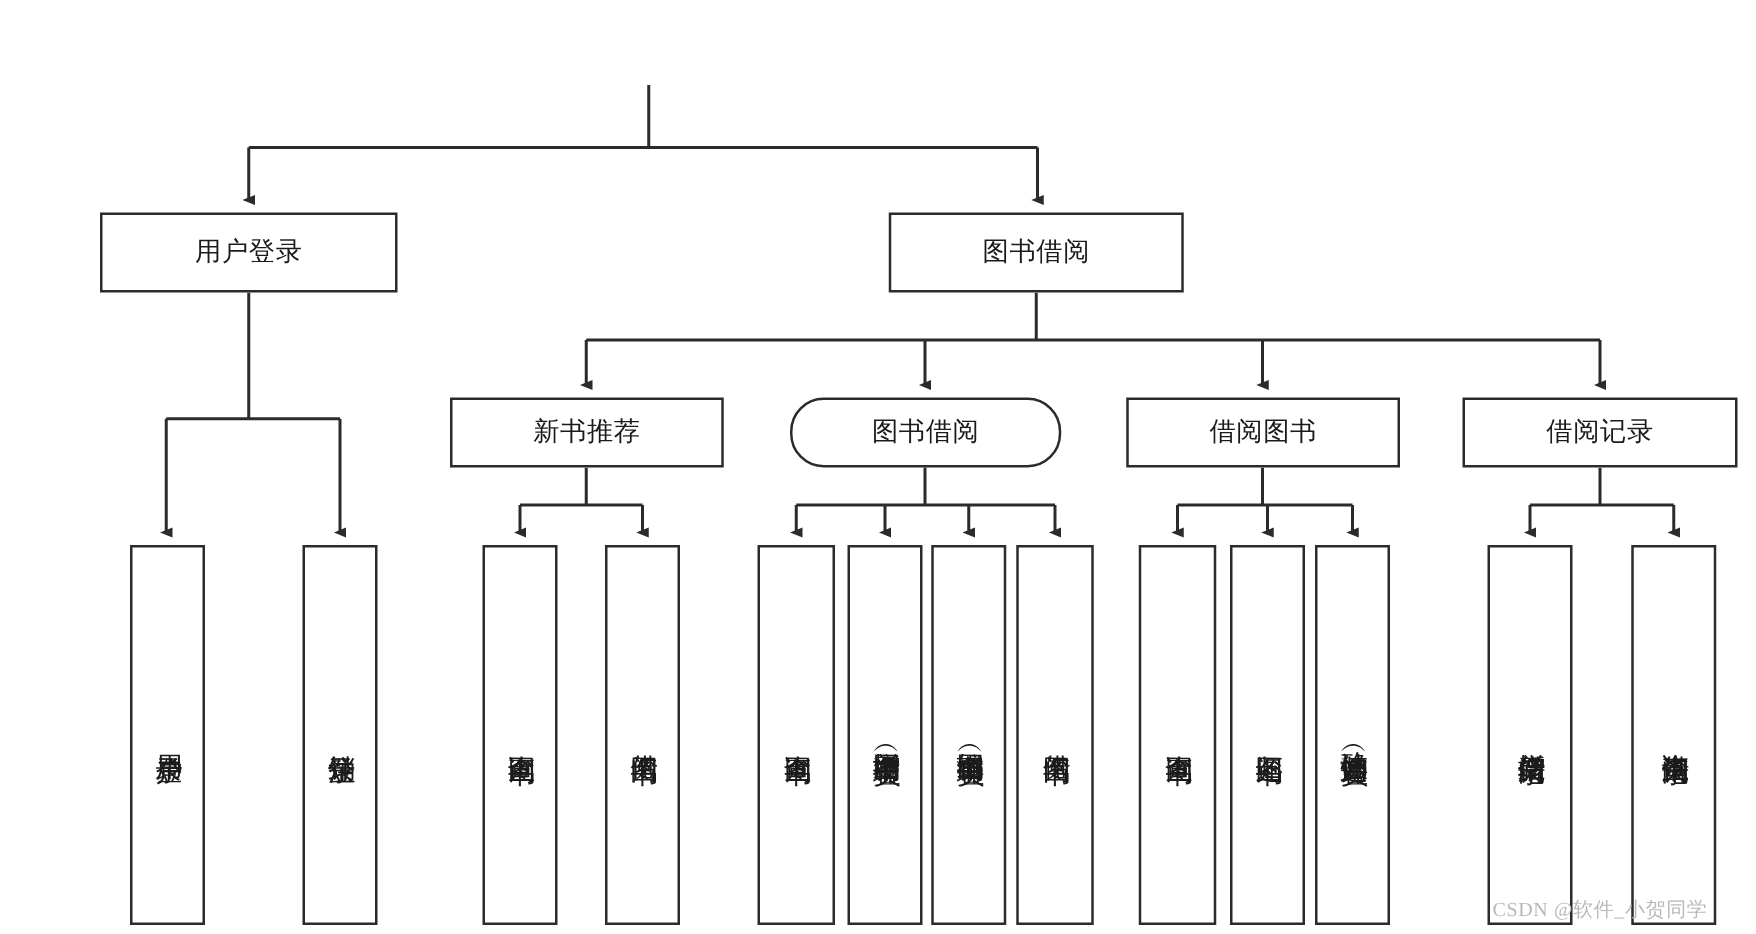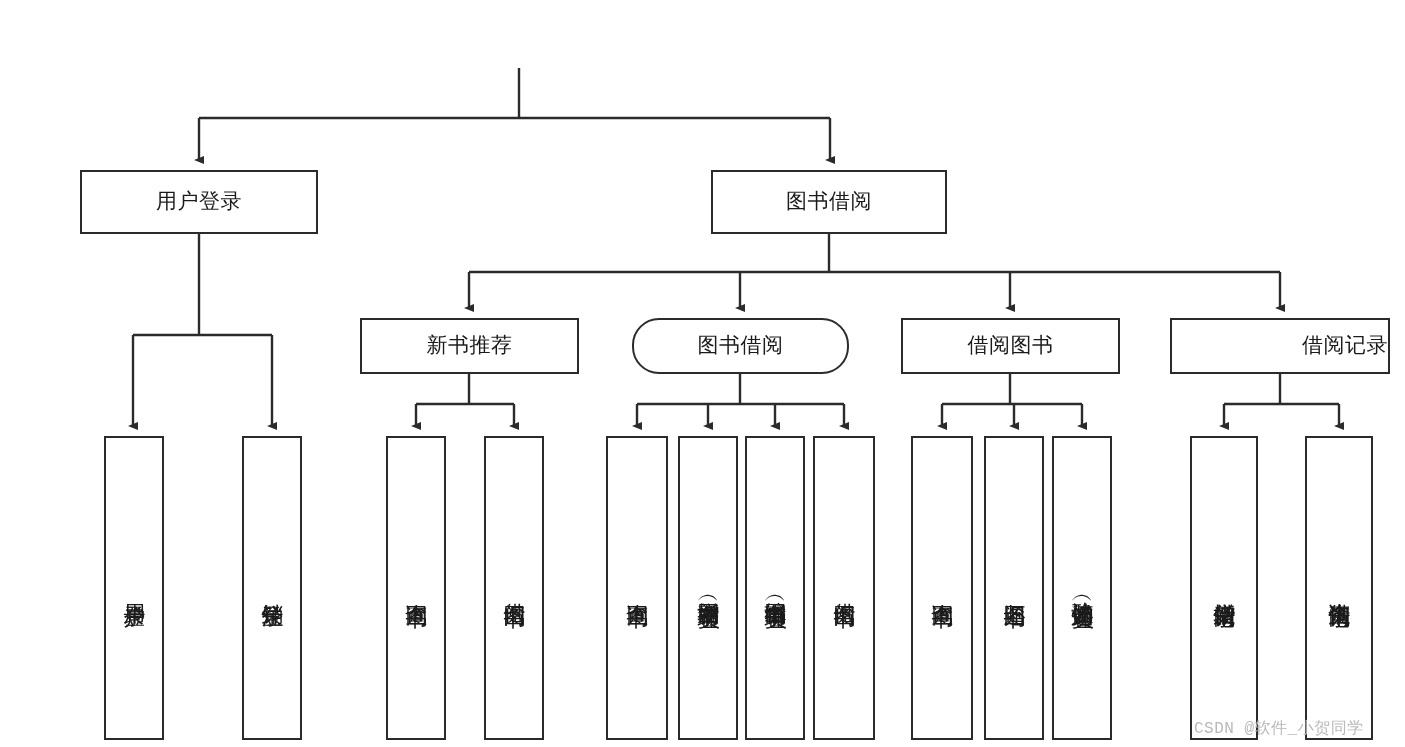--- a/index.html
+++ b/index.html
@@ -131,7 +131,7 @@
   <div class="node h" style="left: 901px; top: 318px; width: 219px; height: 56px; border-color: rgb(43, 43, 43); background: rgb(255, 255, 255); color: rgb(27, 27, 27);">
     <span>借阅图书</span>
   </div>
-  <div class="node h" style="left: 1170px; top: 318px; width: 220px; height: 56px; border-color: rgb(43, 43, 43); background: rgb(255, 255, 255); color: rgb(27, 27, 27); justify-content: flex-end;">
+  <div class="node h" style="left: 1170px; top: 318px; width: 220px; height: 56px; border-color: rgb(43, 43, 43); background: rgb(255, 255, 255); color: rgb(27, 27, 27);">
     <span>借阅记录</span>
   </div>
 

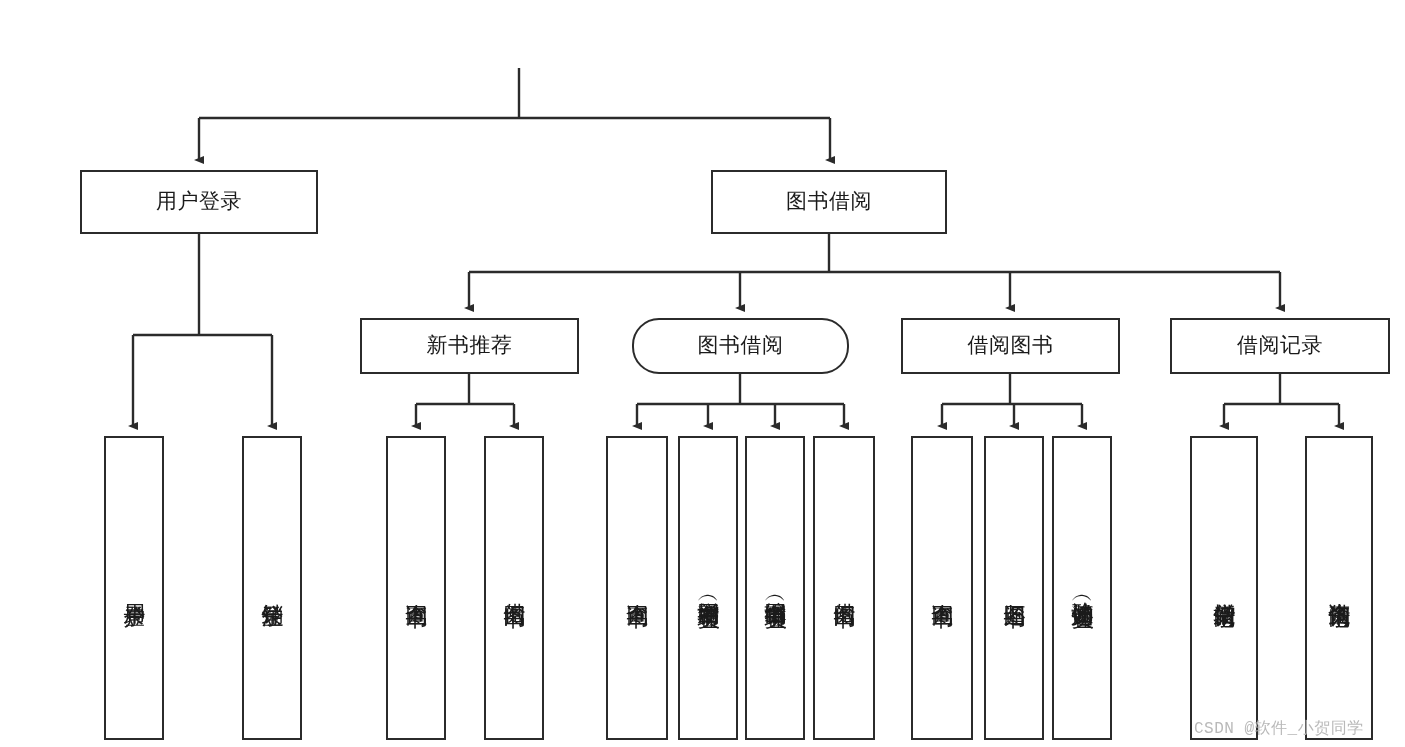--- a/index.html
+++ b/index.html
@@ -56,7 +56,7 @@
     color: #b9b9b9;
     letter-spacing: 0.5px;
     white-space: nowrap;
-    font-family: Liberation Mono, monospace;
+    font-family: Liberation Serif, serif;
   }
 </style>
 </head>

